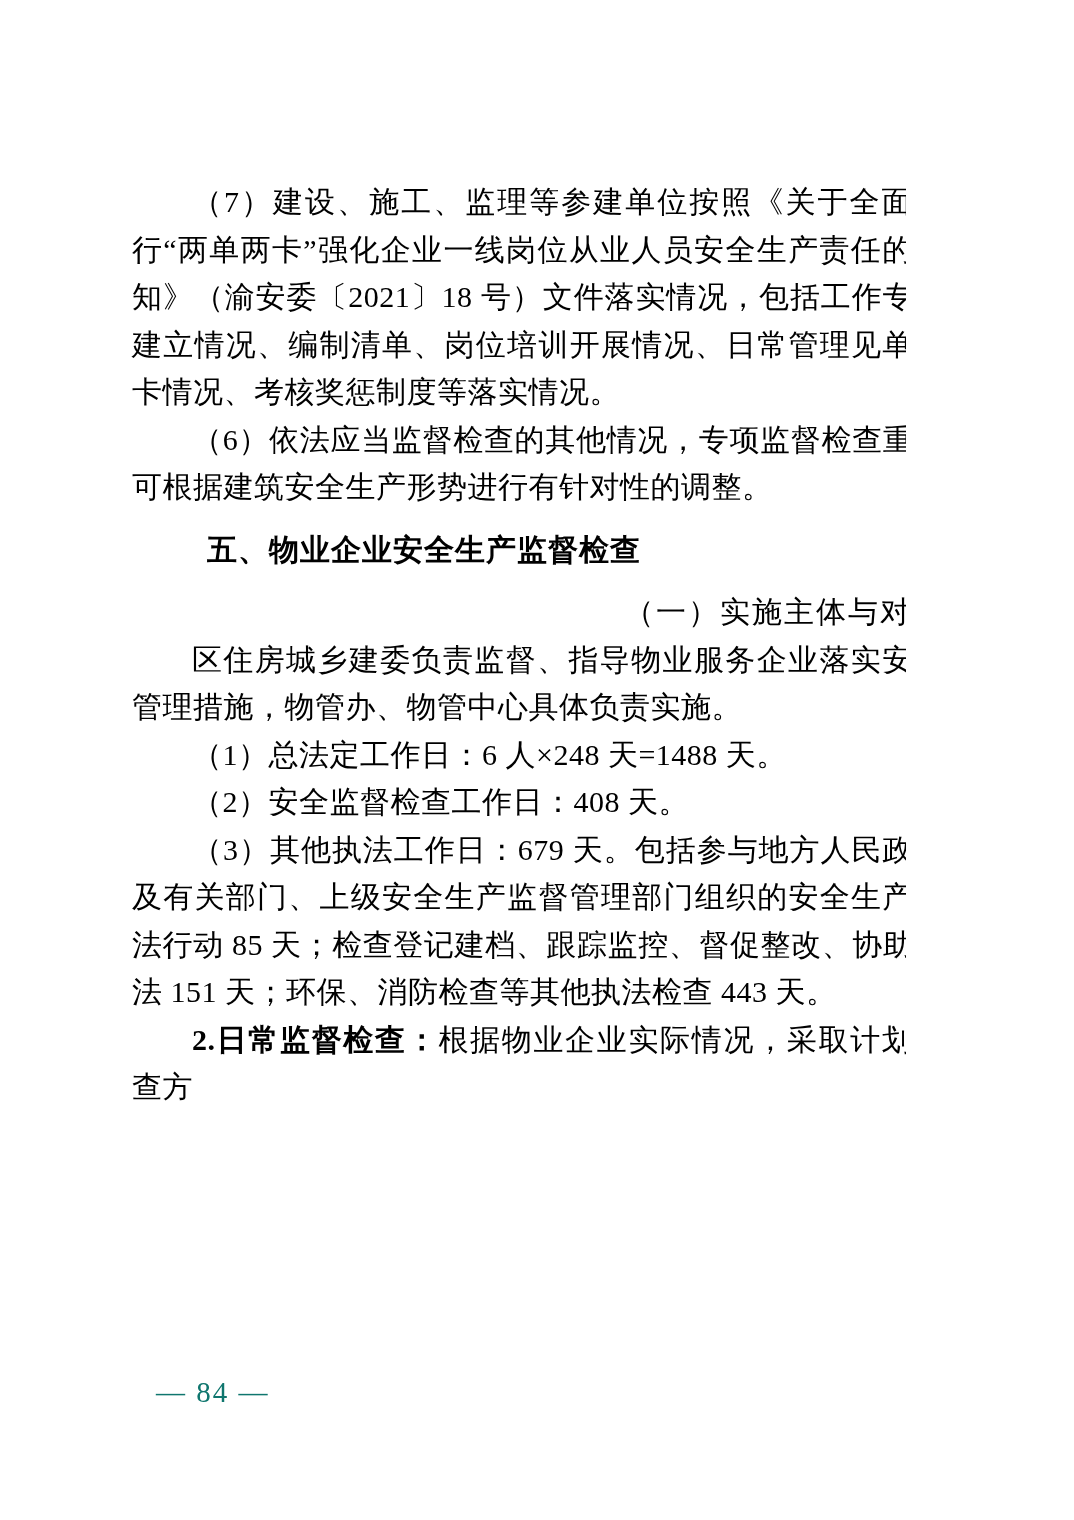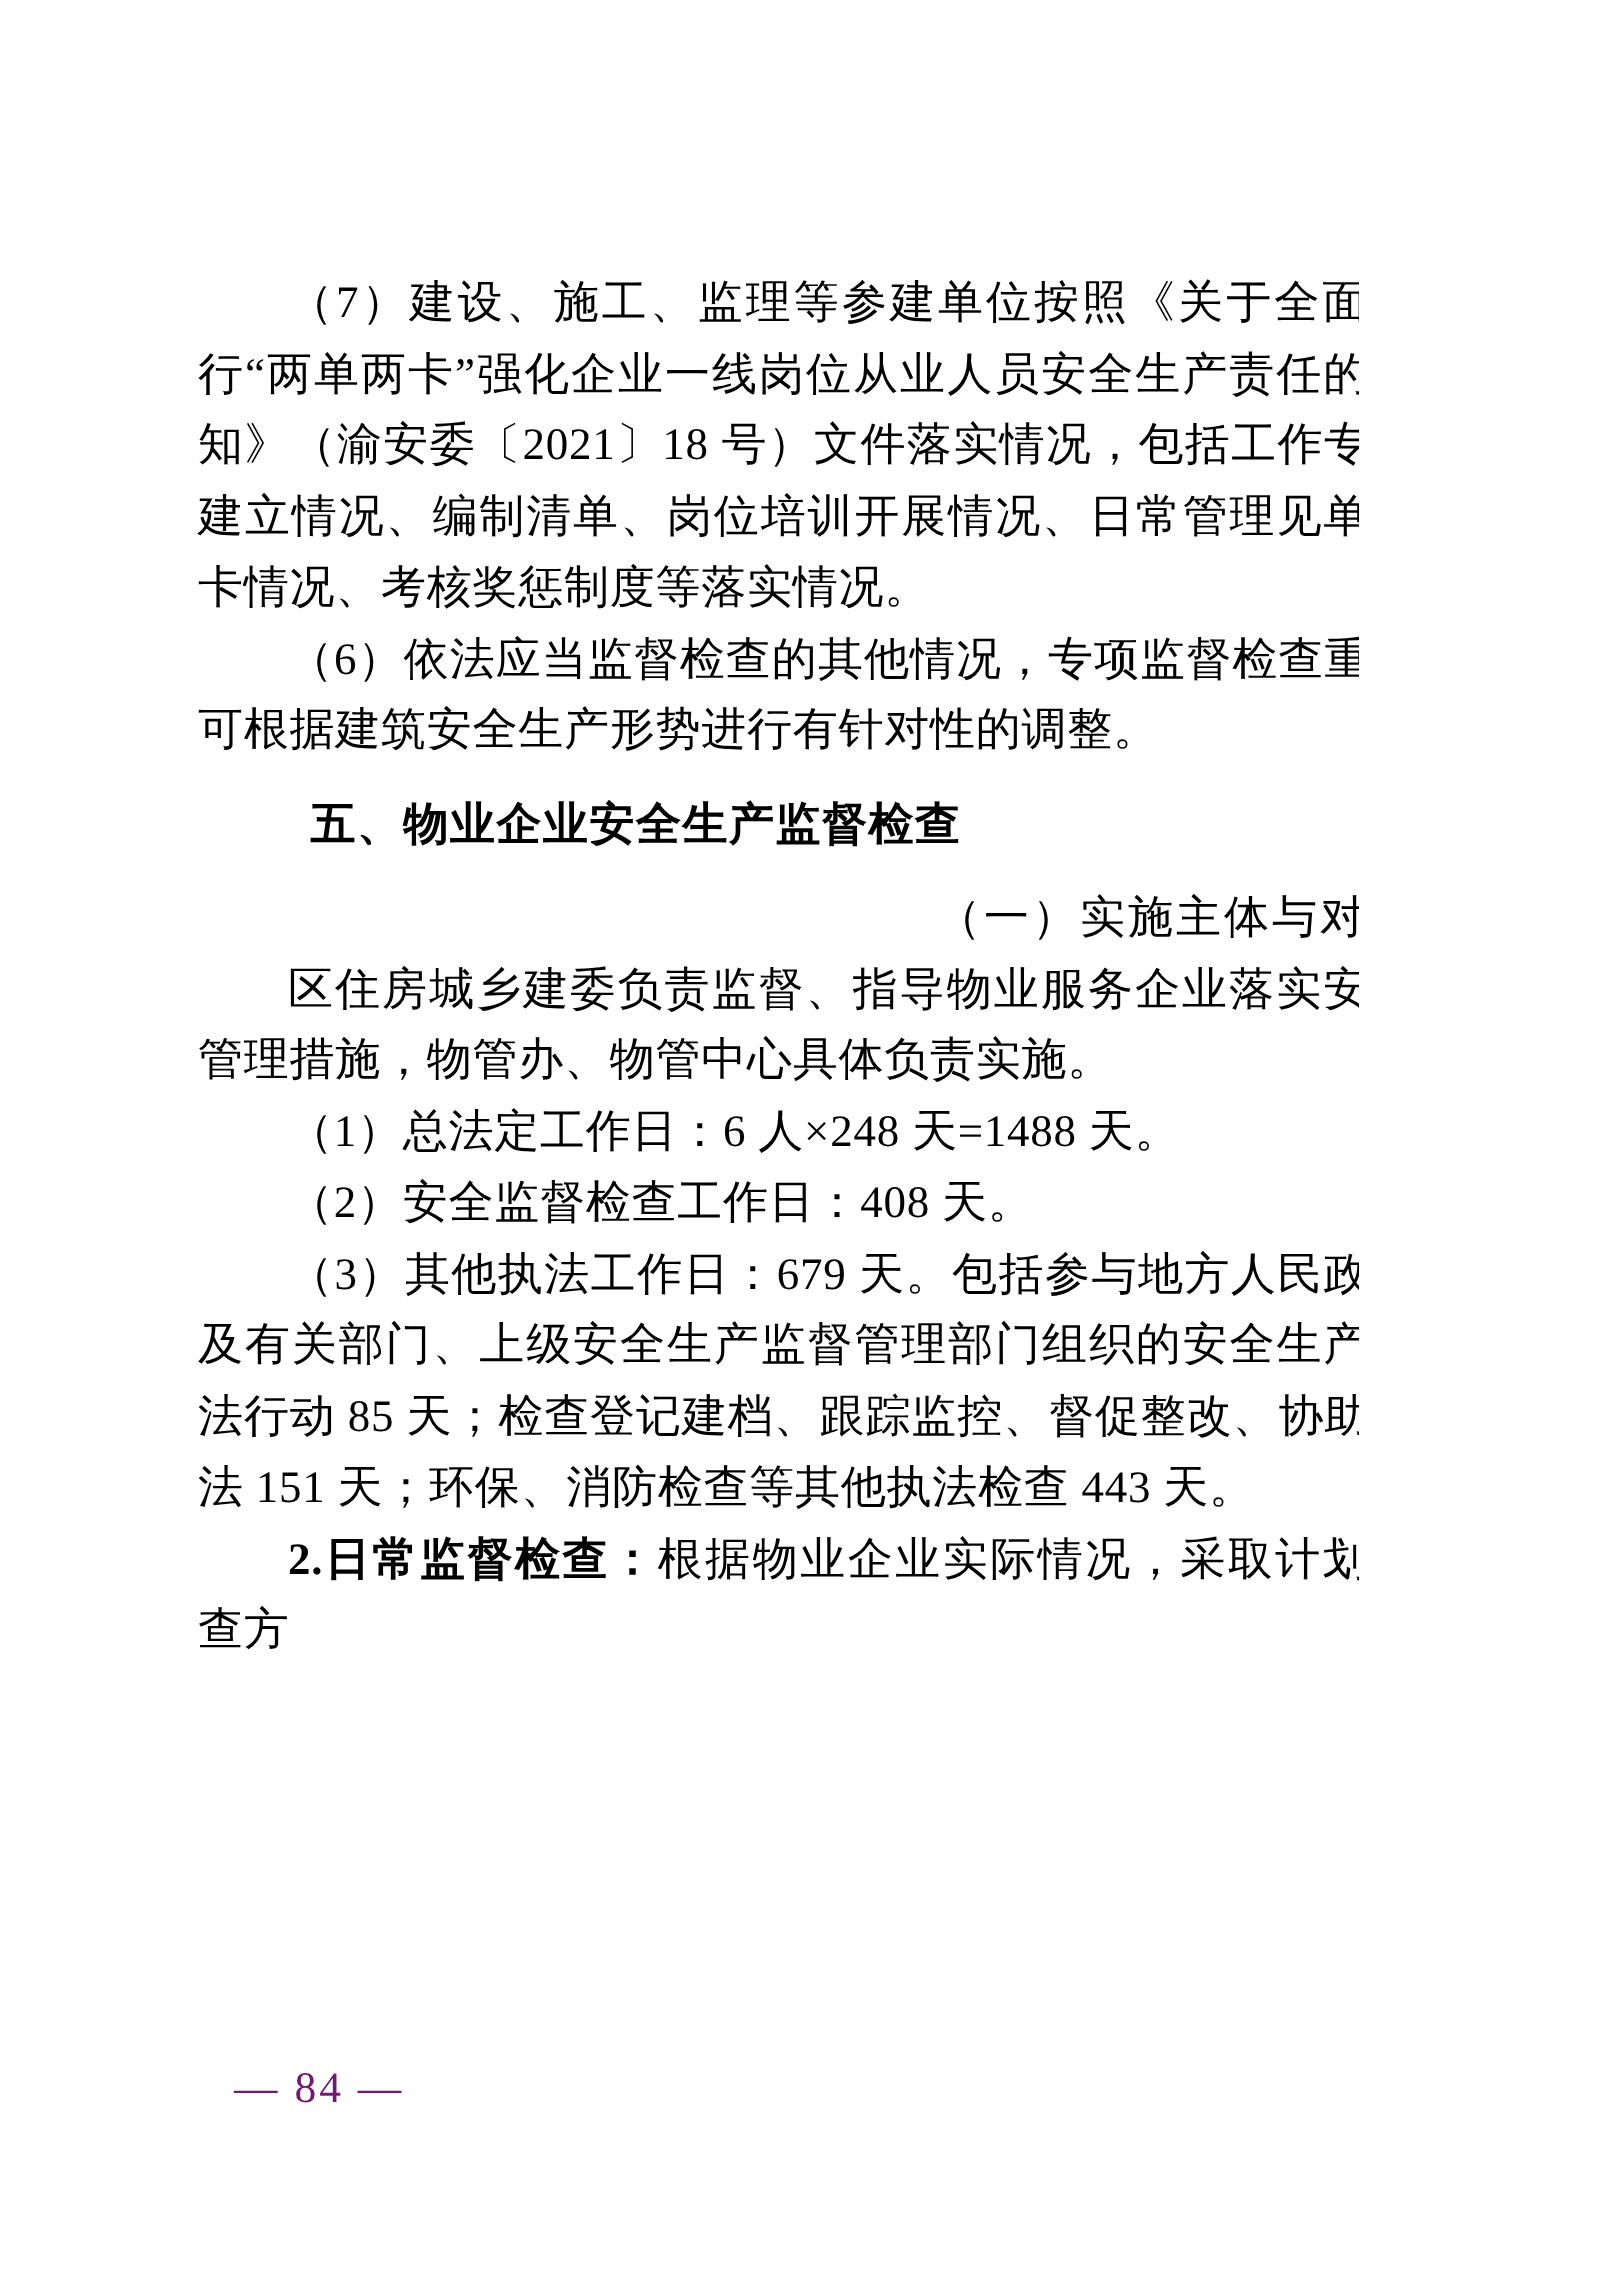--- a/index.html
+++ b/index.html
@@ -59,7 +59,7 @@
     font-size: 29px;
     line-height: 40px;
     letter-spacing: 2px;
-    color: #701a75;
+    color: #0f766e;
   }
 </style>
 </head>

